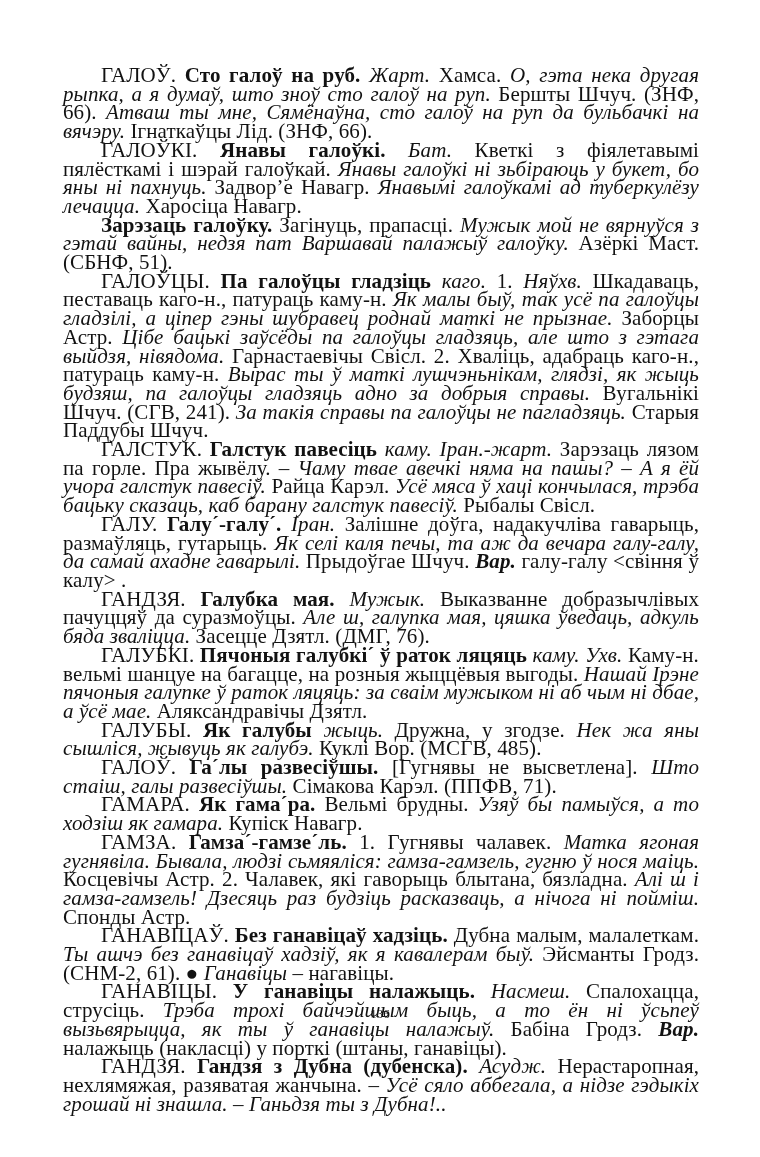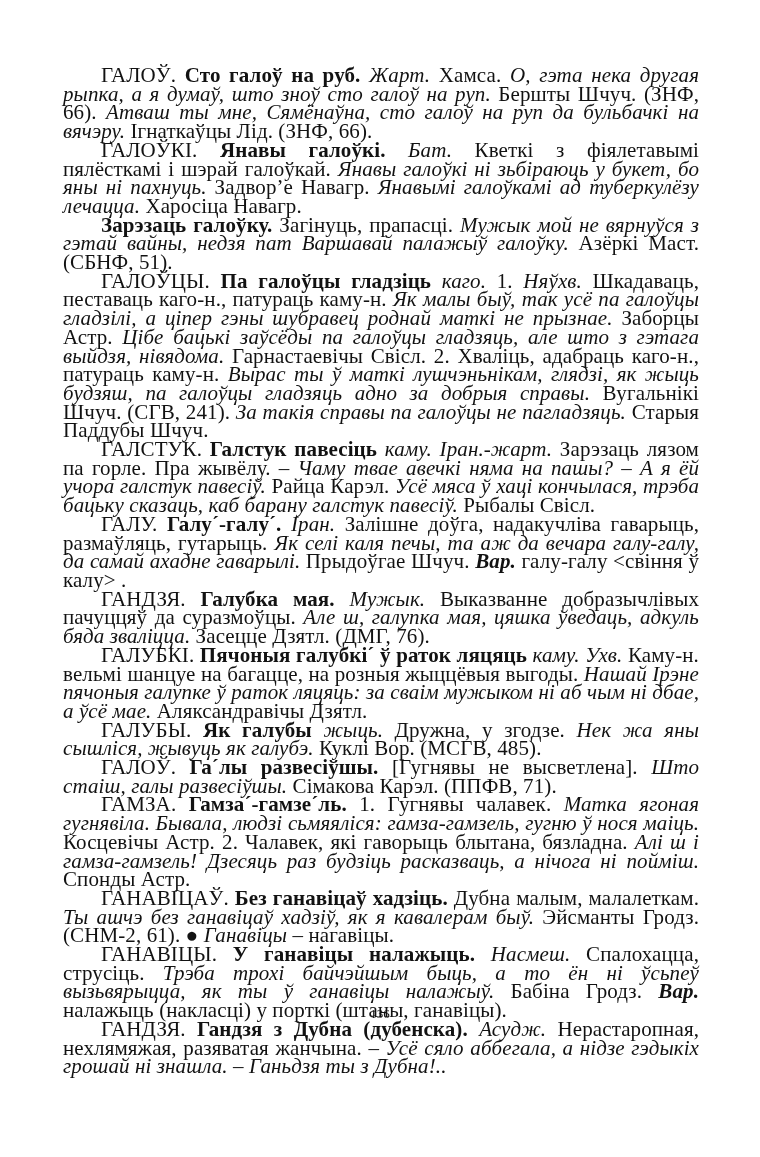--- a/index.html
+++ b/index.html
@@ -66,6 +66,7 @@
       <p class="entry"><span class="seg-r">ГАЛУБКІ. </span><span class="seg-b">Пячоныя галубкі´ ў раток ляцяць </span><span class="seg-i">каму. Ухв. </span><span class="seg-r">Каму-н. вельмі шанцуе на багацце, на розныя жыццёвыя выгоды. </span><span class="seg-i">Нашай Ірэне пячоныя галупке ў раток ляцяць: за сваім мужыком ні аб чым ні дбае, а ўсё мае. </span><span class="seg-r">Аляксандравічы Дзятл.</span></p>
       <p class="entry"><span class="seg-r">ГАЛУБЫ. </span><span class="seg-b">Як галубы </span><span class="seg-i">жыць. </span><span class="seg-r">Дружна, у згодзе. </span><span class="seg-i">Нек жа яны сышліся, жывуць як галубэ. </span><span class="seg-r">Куклі Вор. (МСГВ, 485).</span></p>
       <p class="entry"><span class="seg-r">ГАЛОЎ. </span><span class="seg-b">Га´лы развесіўшы. </span><span class="seg-r">[Гугнявы не высветлена]. </span><span class="seg-i">Што стаіш, галы развесіўшы. </span><span class="seg-r">Сімакова Карэл. (ППФВ, 71).</span></p>
+      <p class="entry"><span class="seg-r">ГАМАРА. </span><span class="seg-b">Як гама´ра. </span><span class="seg-r">Вельмі брудны. </span><span class="seg-i">Узяў бы памыўся, а то ходзіш як гамара. </span><span class="seg-r">Купіск Навагр.</span></p>
       <p class="entry"><span class="seg-r">ГАМЗА. </span><span class="seg-b">Гамза´-гамзе´ль. </span><span class="seg-r">1. Гугнявы чалавек. </span><span class="seg-i">Матка ягоная гугнявіла. Бывала, людзі сьмяяліся: гамза-гамзель, гугню ў нося маіць. </span><span class="seg-r">Косцевічы Астр. 2. Чалавек, які гаворыць блытана, бязладна. </span><span class="seg-i">Алі ш і гамза-гамзель! Дзесяць раз будзіць расказваць, а нічога ні пойміш. </span><span class="seg-r">Спонды Астр.</span></p>
       <p class="entry"><span class="seg-r">ГАНАВІЦАЎ. </span><span class="seg-b">Без ганавіцаў хадзіць. </span><span class="seg-r">Дубна малым, малалеткам. </span><span class="seg-i">Ты ашчэ без ганавіцаў хадзіў, як я кавалерам быў. </span><span class="seg-r">Эйсманты Гродз. (СНМ-2, 61). ● </span><span class="seg-i">Ганавіцы </span><span class="seg-r">– нагавіцы.</span></p>
       <p class="entry"><span class="seg-r">ГАНАВІЦЫ. </span><span class="seg-b">У ганавіцы налажыць. </span><span class="seg-i">Насмеш. </span><span class="seg-r">Спалохацца, струсіць. </span><span class="seg-i">Трэба трохі байчэйшым быць, а то ён ні ўсьпеў вызьвярыцца, як ты ў ганавіцы налажыў. </span><span class="seg-r">Бабіна Гродз. </span><span class="seg-bi">Вар. </span><span class="seg-r">налажыць (накласці) у порткі (штаны, ганавіцы).</span></p>

